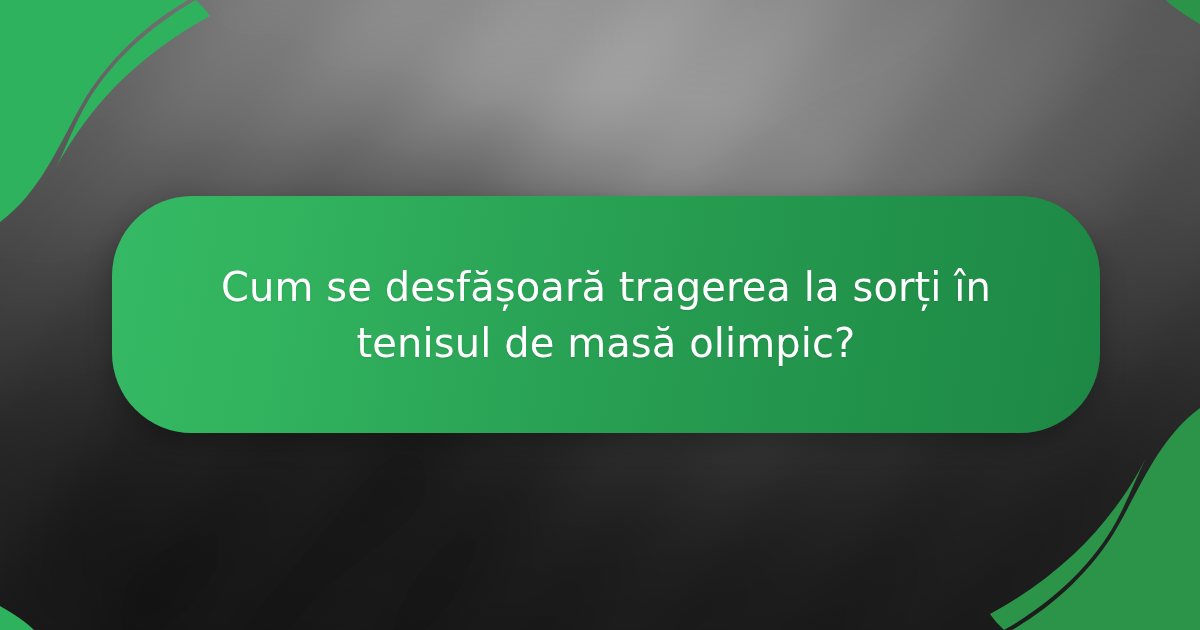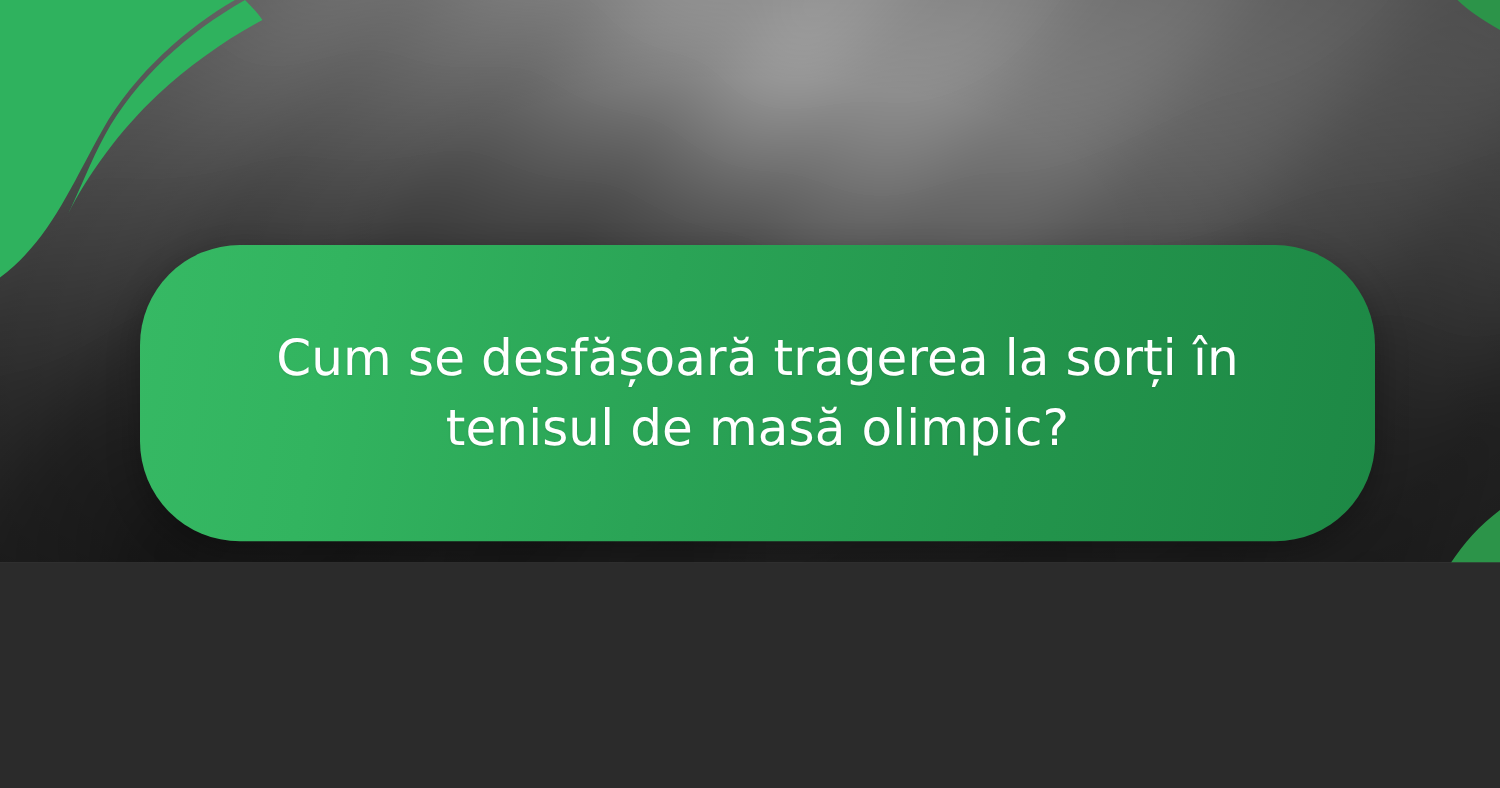--- a/index.html
+++ b/index.html
@@ -12,7 +12,7 @@
   #stage {
     position: relative;
     width: 1200px;
-    height: 450px;
+    height: 630px;
     overflow: hidden;
     font-family: "DejaVu Sans", "Liberation Sans", sans-serif;
     background: #585858;

